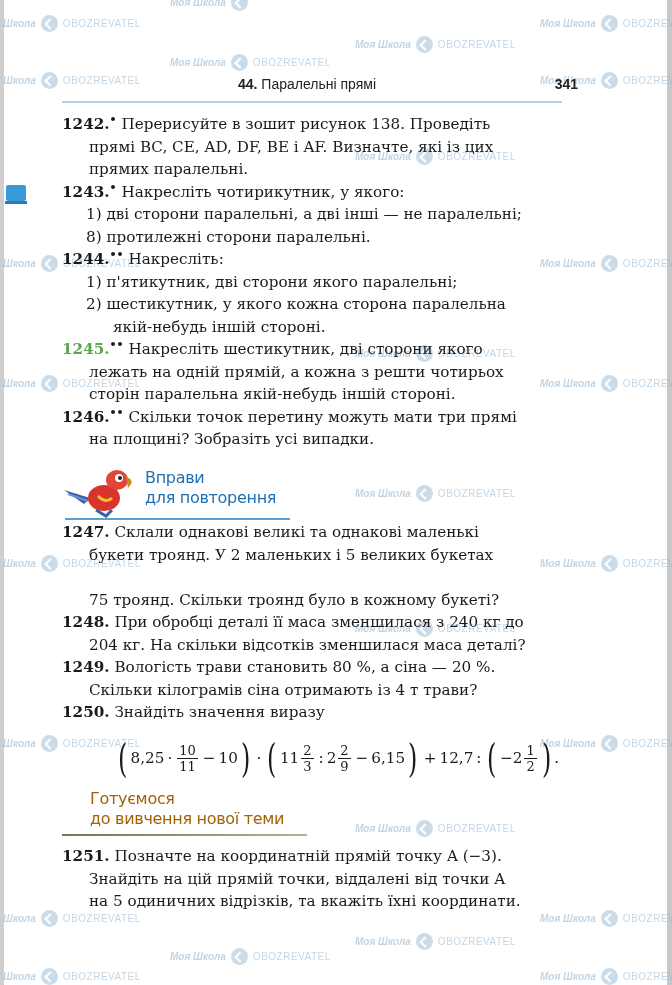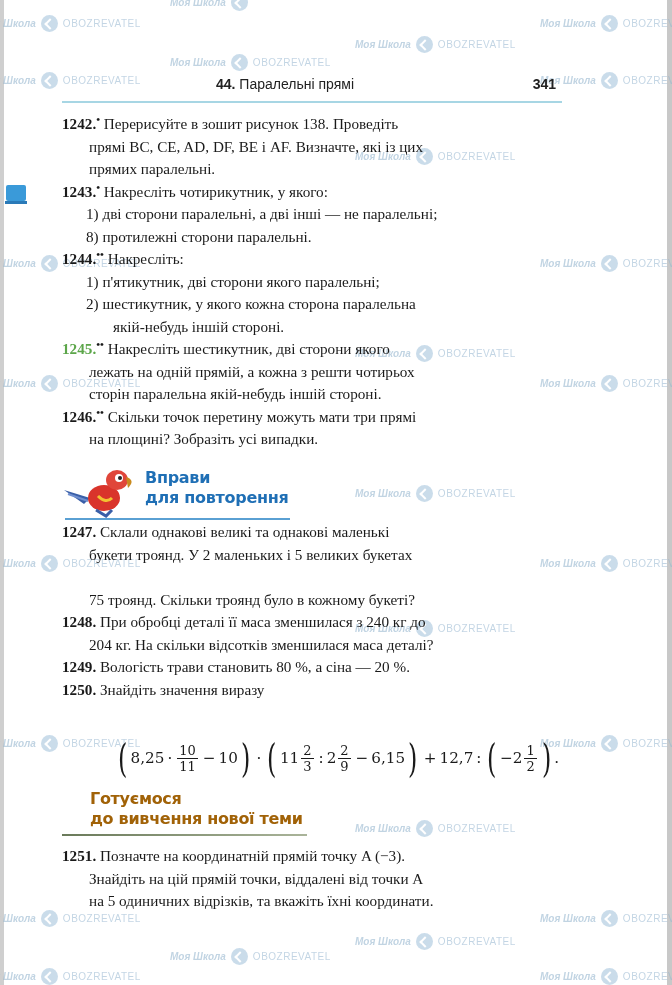--- a/index.html
+++ b/index.html
@@ -20,7 +20,7 @@
   .wm .ob { font-family: "Liberation Sans", sans-serif; font-size: 10px; color: #93b4cf; letter-spacing: 0.5px; }
 
   
-  .run-head { position: absolute; left: 56px; top: 76px; width: 500px; height: 20px; }
+  .run-head { position: absolute; left: 78px; top: 76px; width: 500px; height: 20px; }
   .run-title { position: absolute; left: 160px; top: 0; font-family: "Liberation Sans", sans-serif; font-size: 14px; color: #222; }
   .run-title b { font-weight: bold; }
   .page-num { position: absolute; right: 0; top: 0; font-family: "Liberation Sans", sans-serif; font-weight: bold; font-size: 14px; color: #222; }

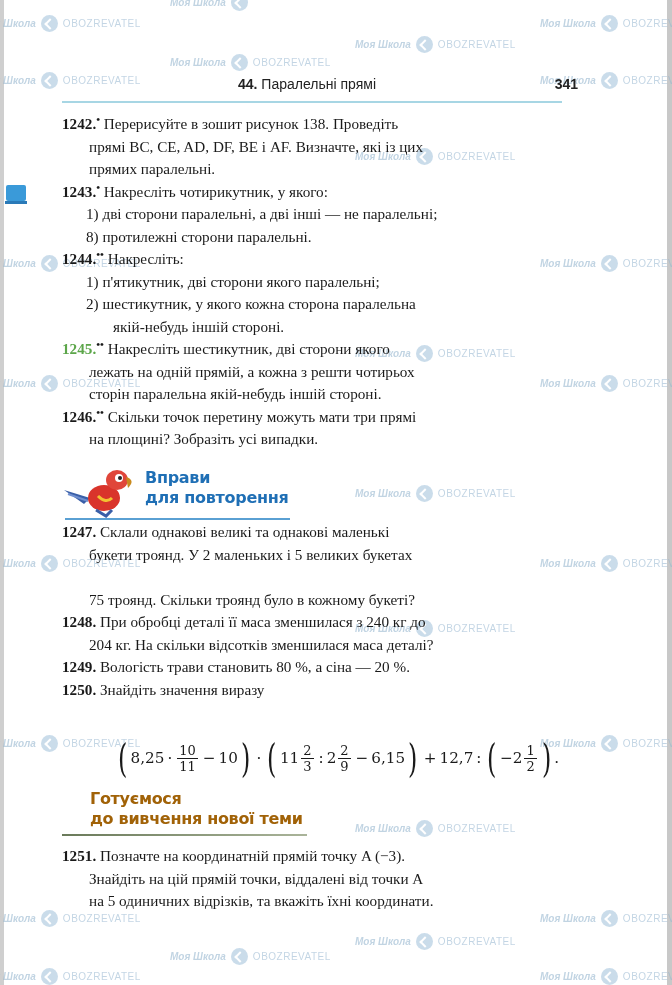--- a/index.html
+++ b/index.html
@@ -27,7 +27,7 @@
   .head-rule { position: absolute; left: 62px; top: 101px; width: 500px; height: 2px; background: #a7d6e4; }
 
   
-  .content { position: absolute; left: 62px; top: 113px; width: 500px; font-size: 15.2px; line-height: 22.5px; font-family: Liberation Serif, serif; }
+  .content { position: absolute; left: 62px; top: 113px; width: 500px; font-size: 15.2px; line-height: 22.5px; }
   .ex { position: relative; text-align: justify; }
   .ex .num { font-weight: bold; }
   .ex .num.green { color: #5ca64a; }

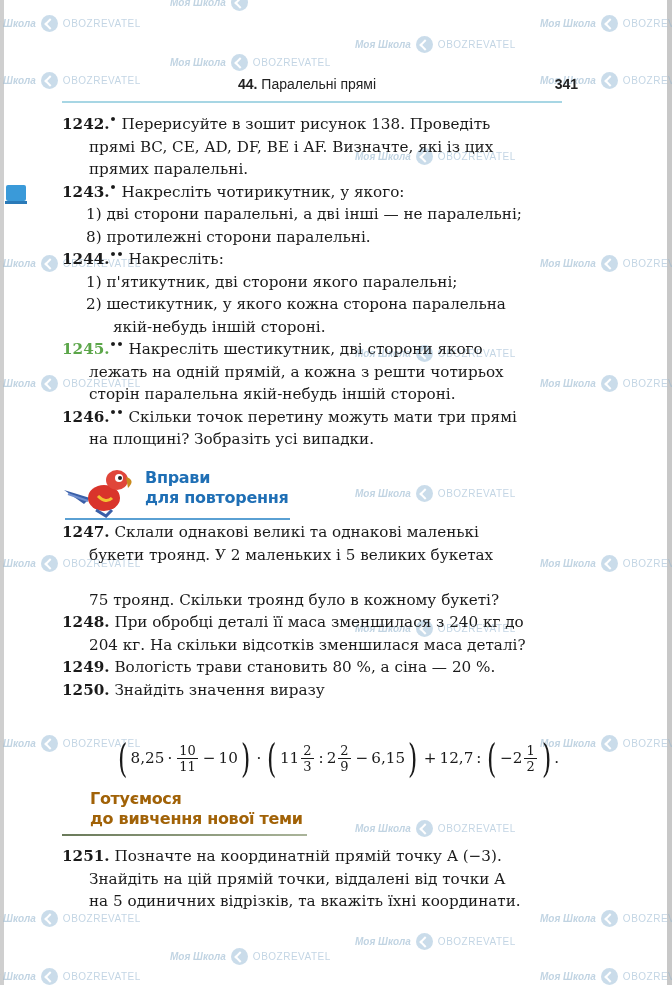--- a/index.html
+++ b/index.html
@@ -39,7 +39,7 @@
   .pc-icon::after { content: ""; position: absolute; left: -1px; bottom: -3px; width: 22px; height: 3px; background: #2a7ab8; }
 
   
-  .sect { position: absolute; font-family: "DejaVu Sans", sans-serif; font-weight: bold; font-size: 16px; line-height: 20px; letter-spacing: -0.3px; }
+  .sect { position: absolute; font-family: "DejaVu Sans", sans-serif; font-weight: normal; font-size: 16px; line-height: 20px; letter-spacing: -0.3px; }
   .sect-rep { left: 145px; top: 468px; color: #1f6fb5; }
   .sect-rep-rule { position: absolute; left: 65px; top: 518px; width: 225px; height: 2px; background: #5aa0d3; }
   .parrot { position: absolute; left: 62px; top: 468px; width: 80px; height: 50px; }

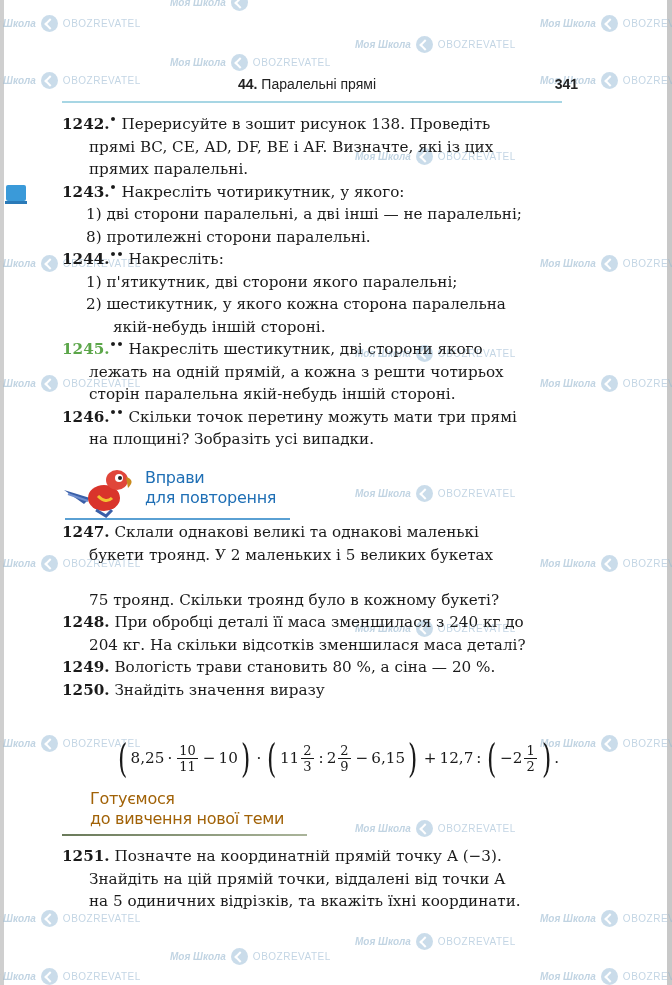--- a/index.html
+++ b/index.html
@@ -267,6 +267,7 @@
   <div class="ex">
     <span class="num">1249.</span>
     <span>Вологість трави становить 80 %, а сіна — 20 %.</span><br>
+    <span class="cont">Скільки кілограмів сіна отримають із 4 т трави?</span>
   </div>
   <div class="ex">
     <span class="num">1250.</span>

